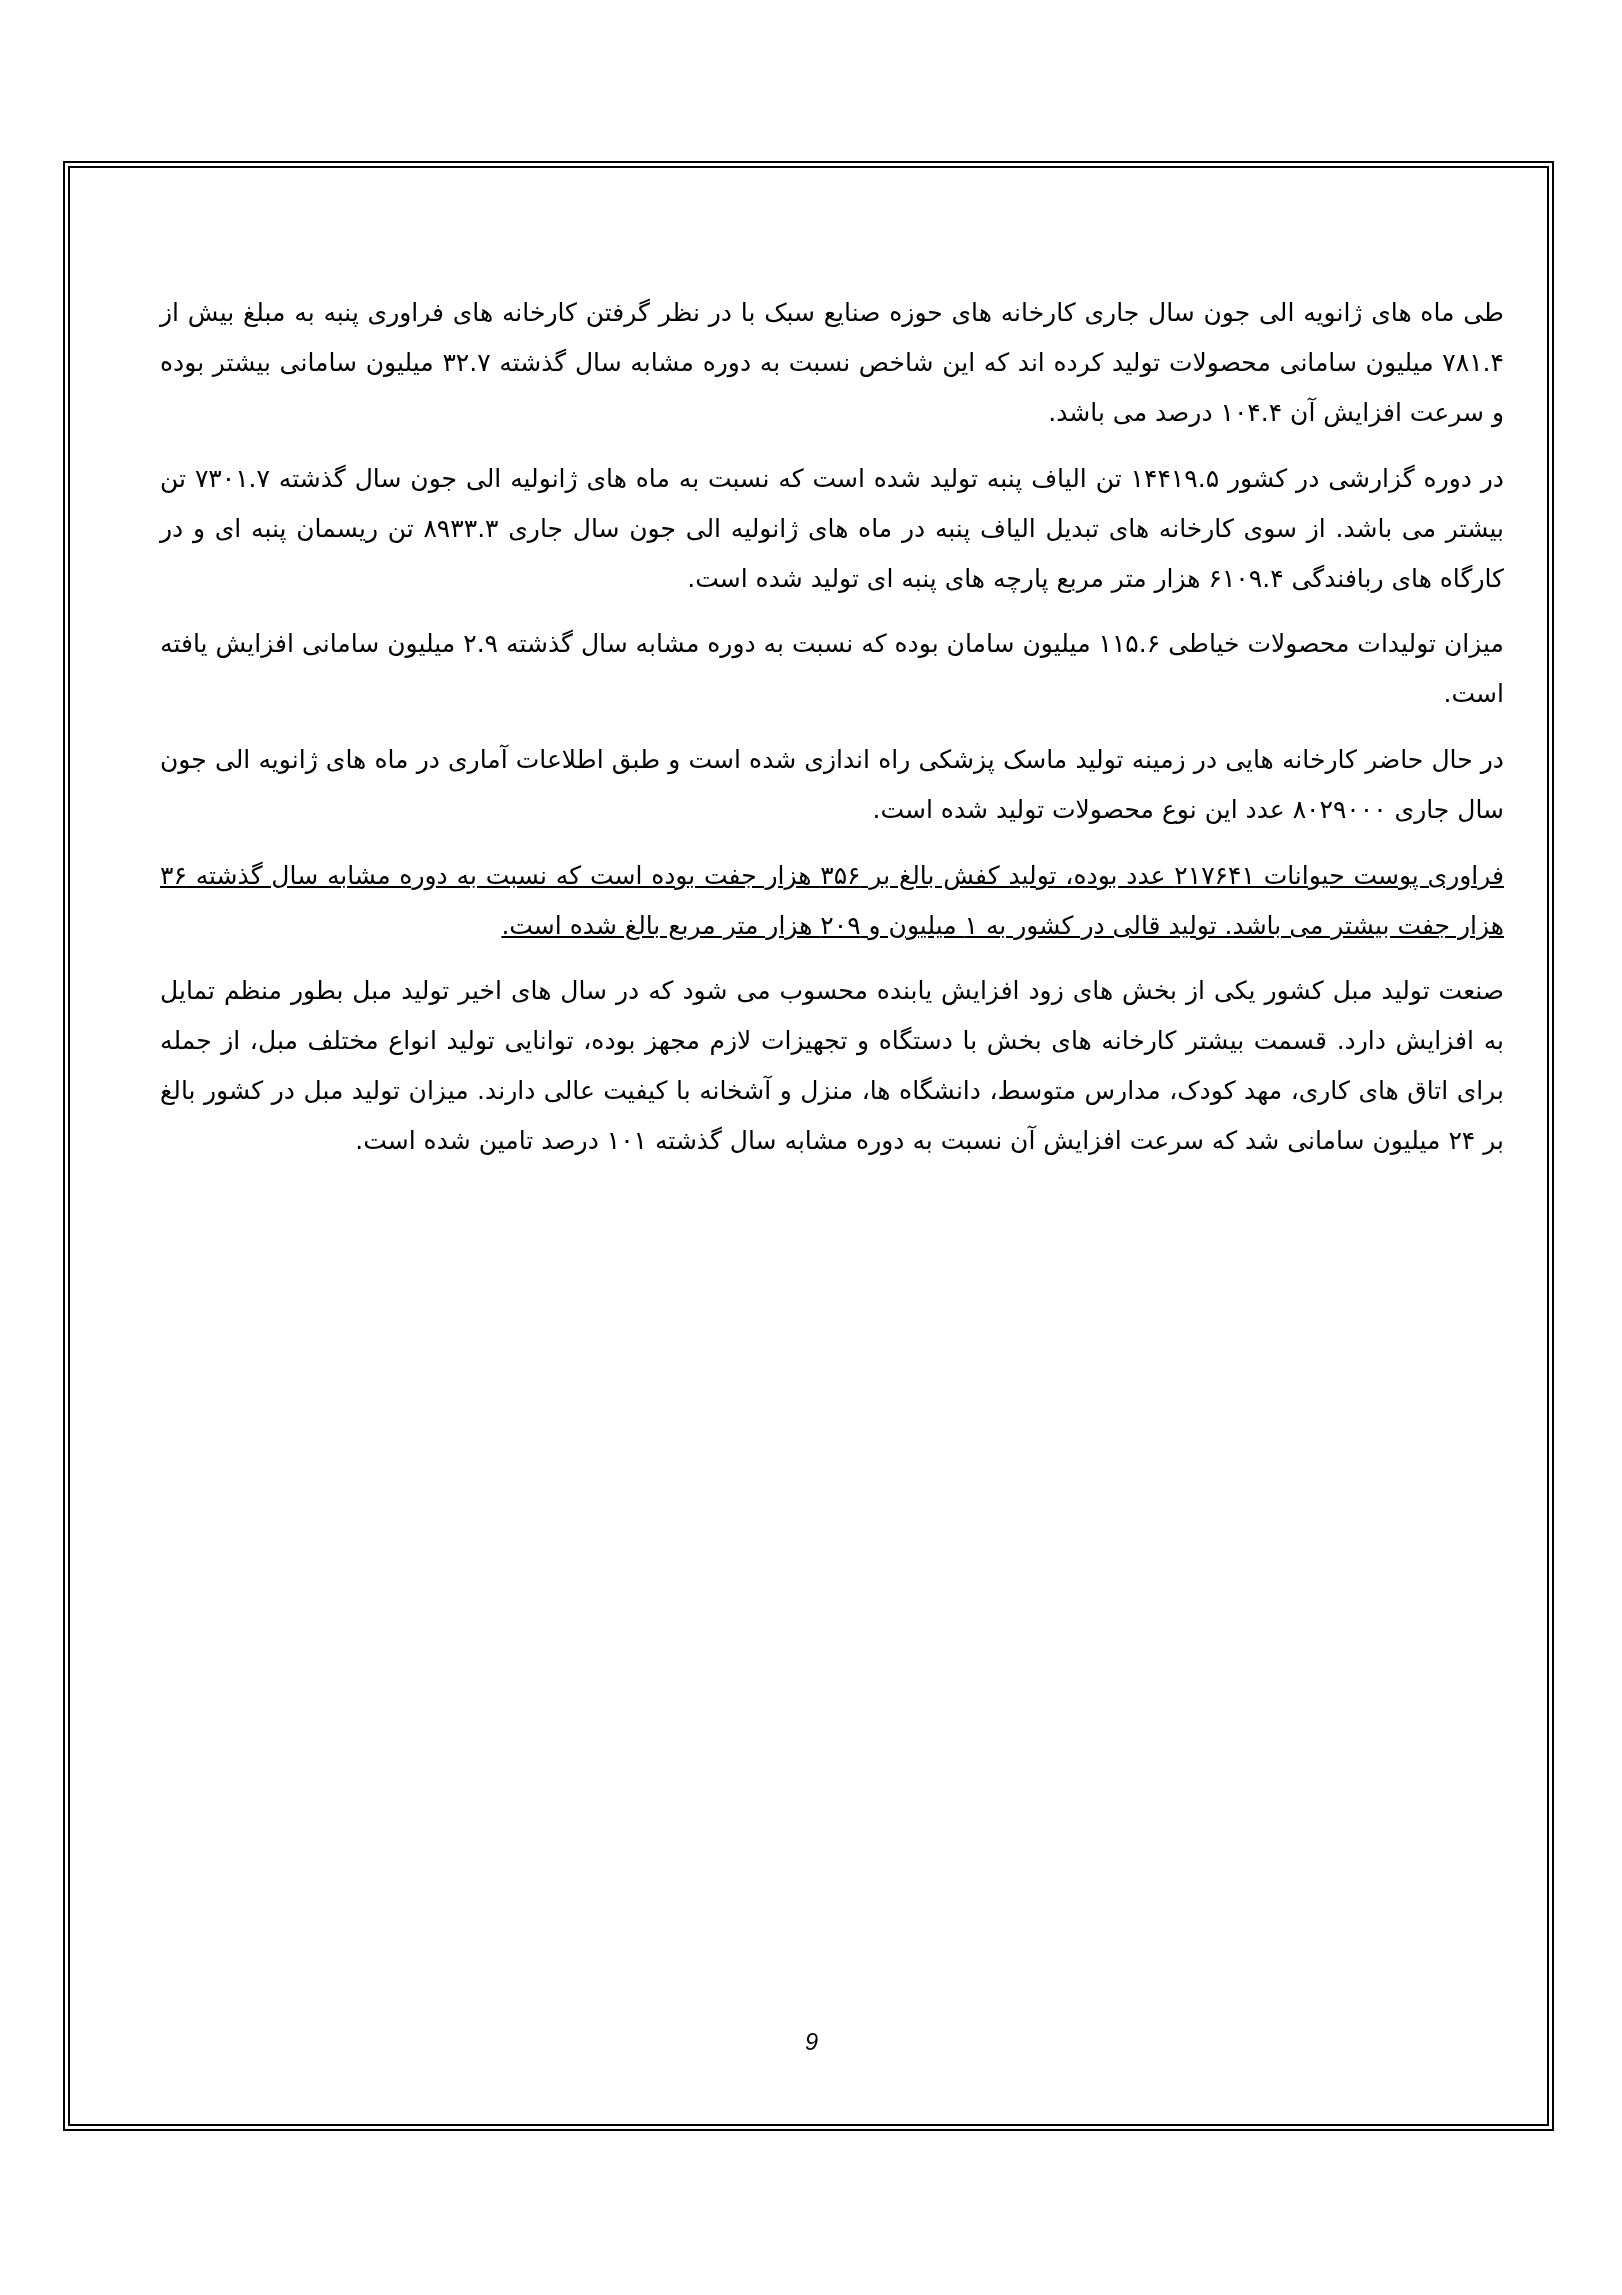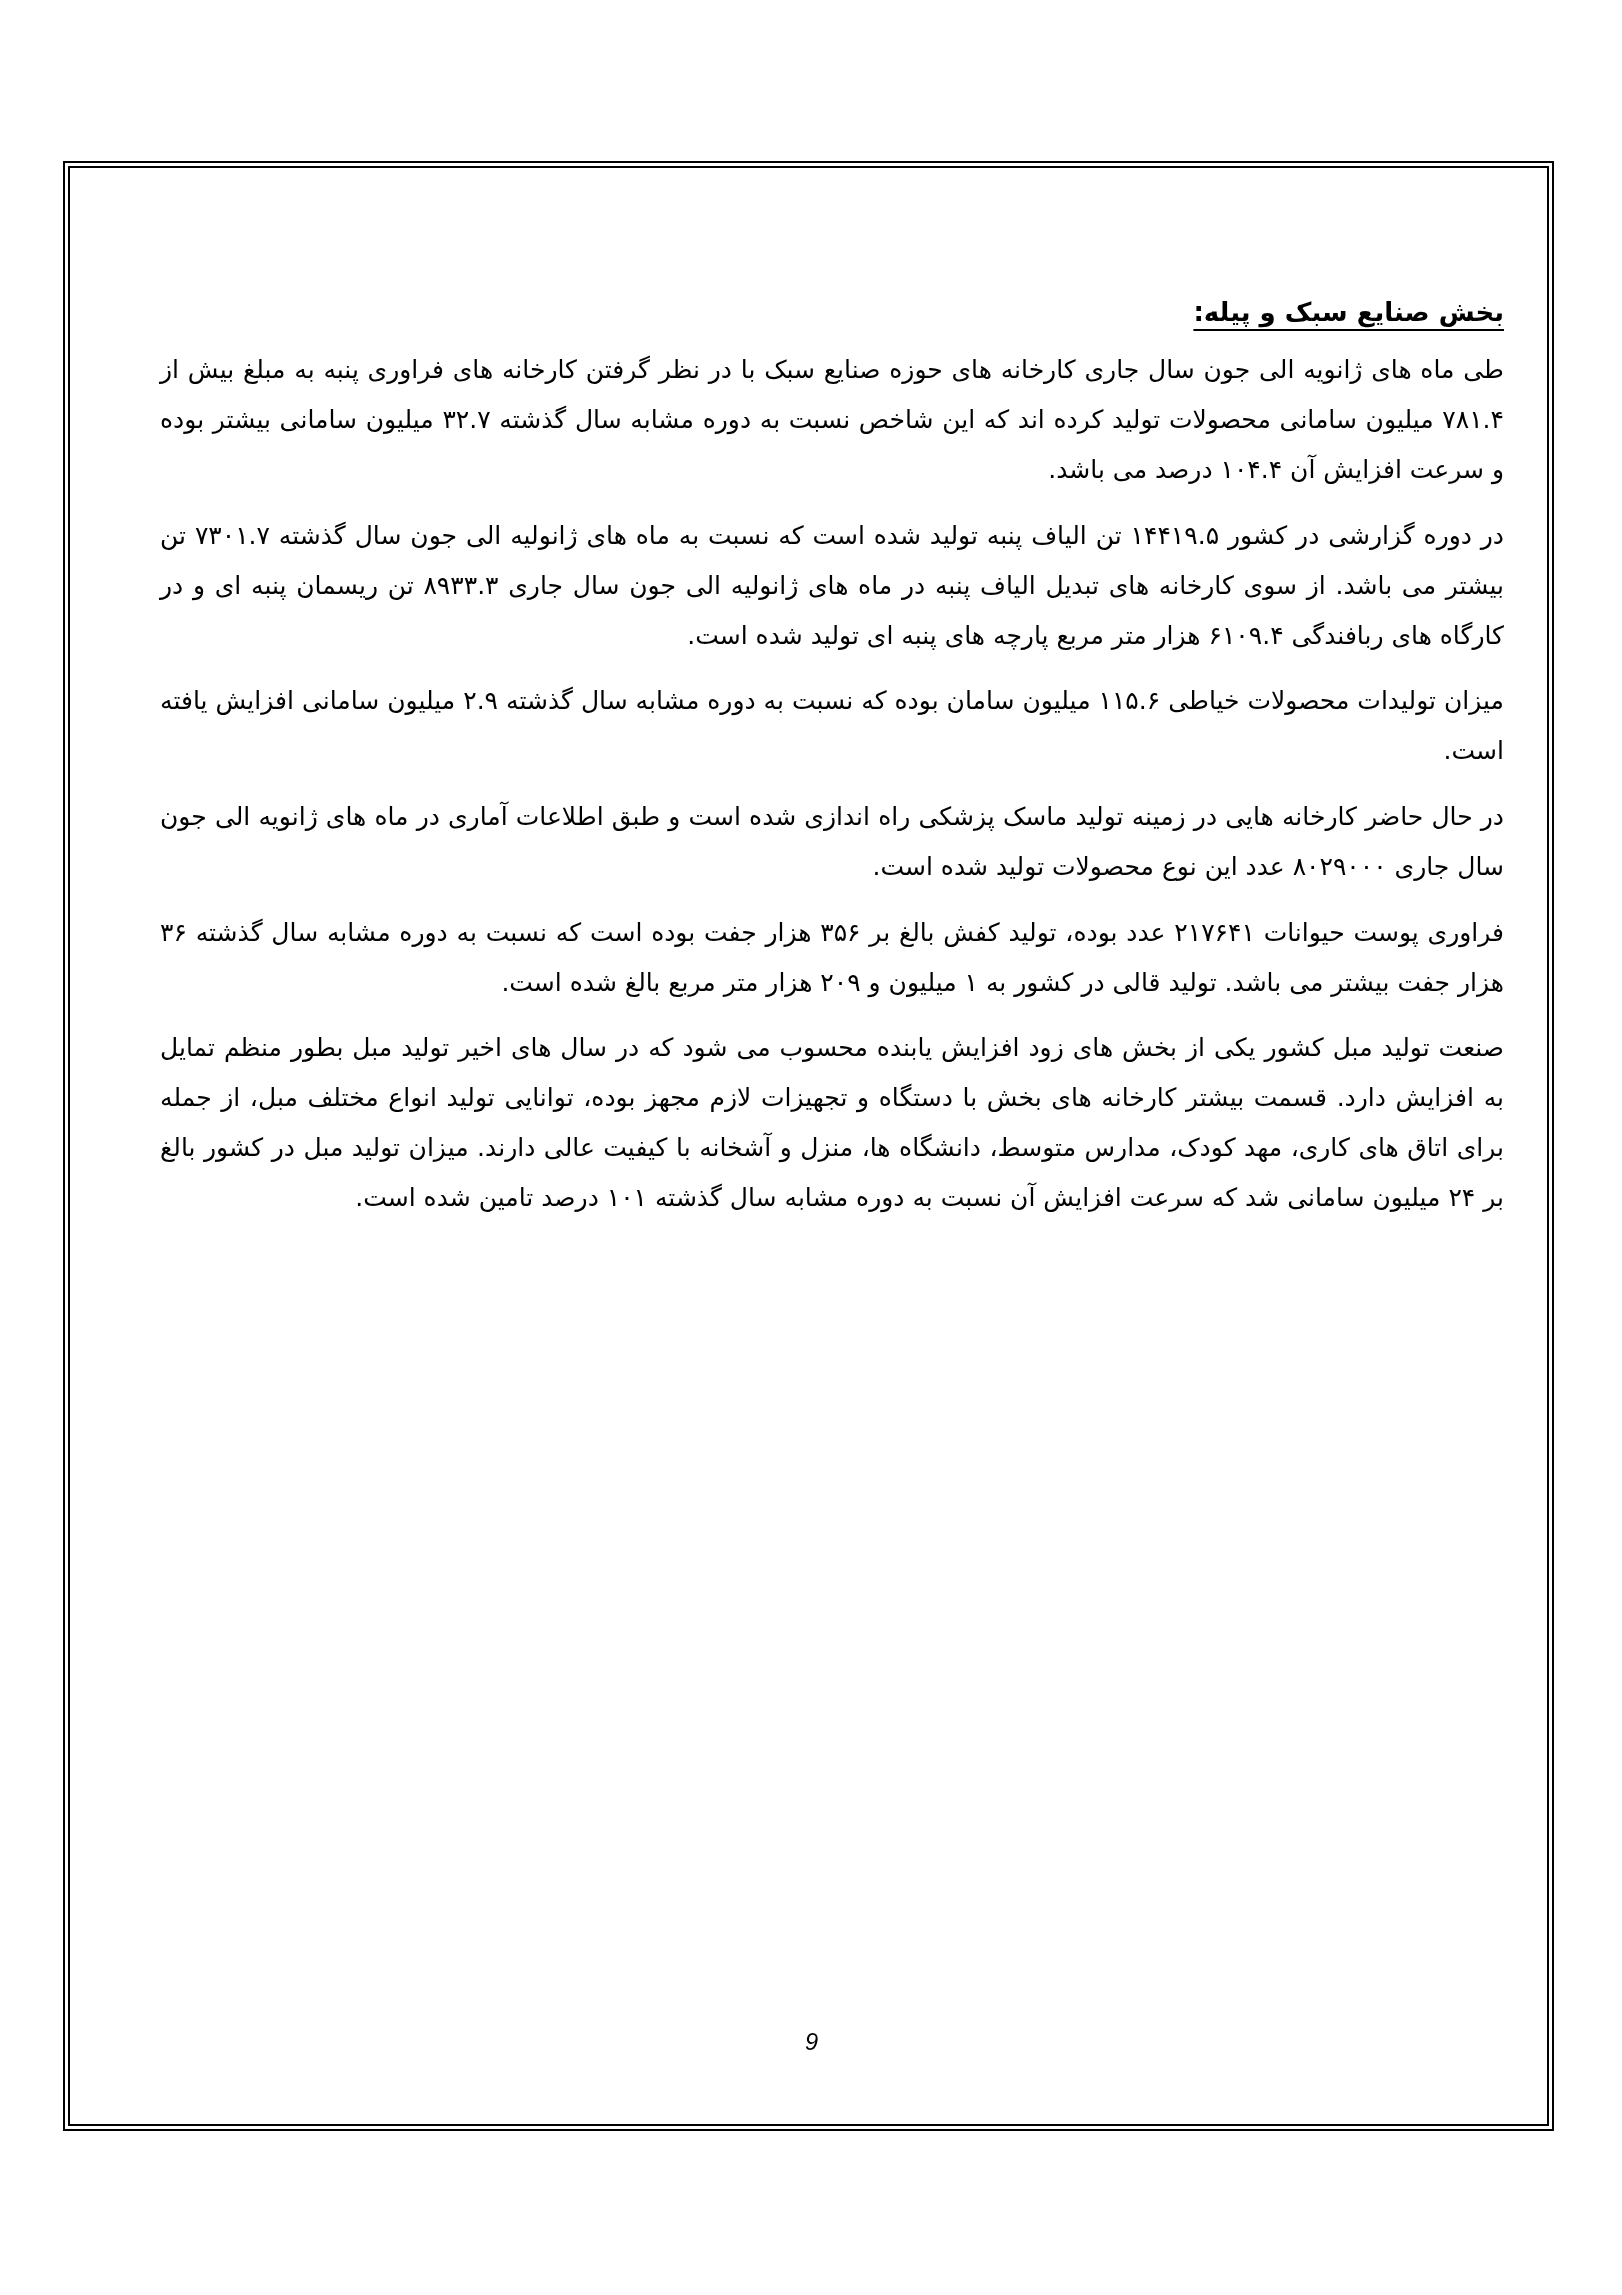--- a/index.html
+++ b/index.html
@@ -74,9 +74,6 @@
 <div class="page-frame"></div>
 
 <div class="content">
-  <div class="heading-wrap">
-    <h2 class="heading">بخش صنایع سبک و پیله:</h2>
-  </div>
   <p class="para"> طی ماه های ژانویه الی جون سال جاری کارخانه های حوزه صنایع سبک با در نظر گرفتن کارخانه های فراوری پنبه به مبلغ بیش از ۷۸۱.۴ میلیون سامانی محصولات تولید کرده اند که این شاخص نسبت به دوره مشابه سال گذشته ۳۲.۷ میلیون سامانی بیشتر بوده و سرعت افزایش آن ۱۰۴.۴ درصد می باشد.</p>
   <p class="para">در دوره گزارشی در کشور ۱۴۴۱۹.۵ تن الیاف پنبه تولید شده است که نسبت به ماه های ژانولیه الی جون سال گذشته ۷۳۰۱.۷ تن بیشتر می باشد. از سوی کارخانه های تبدیل الیاف پنبه در ماه های ژانولیه الی جون سال جاری ۸۹۳۳.۳ تن ریسمان پنبه ای و در کارگاه های ربافندگی ۶۱۰۹.۴ هزار متر مربع پارچه های پنبه ای تولید شده است.</p>
   <p class="para">میزان تولیدات محصولات خیاطی ۱۱۵.۶ میلیون سامان بوده که نسبت به دوره مشابه سال گذشته ۲.۹ میلیون سامانی افزایش یافته است.</p>

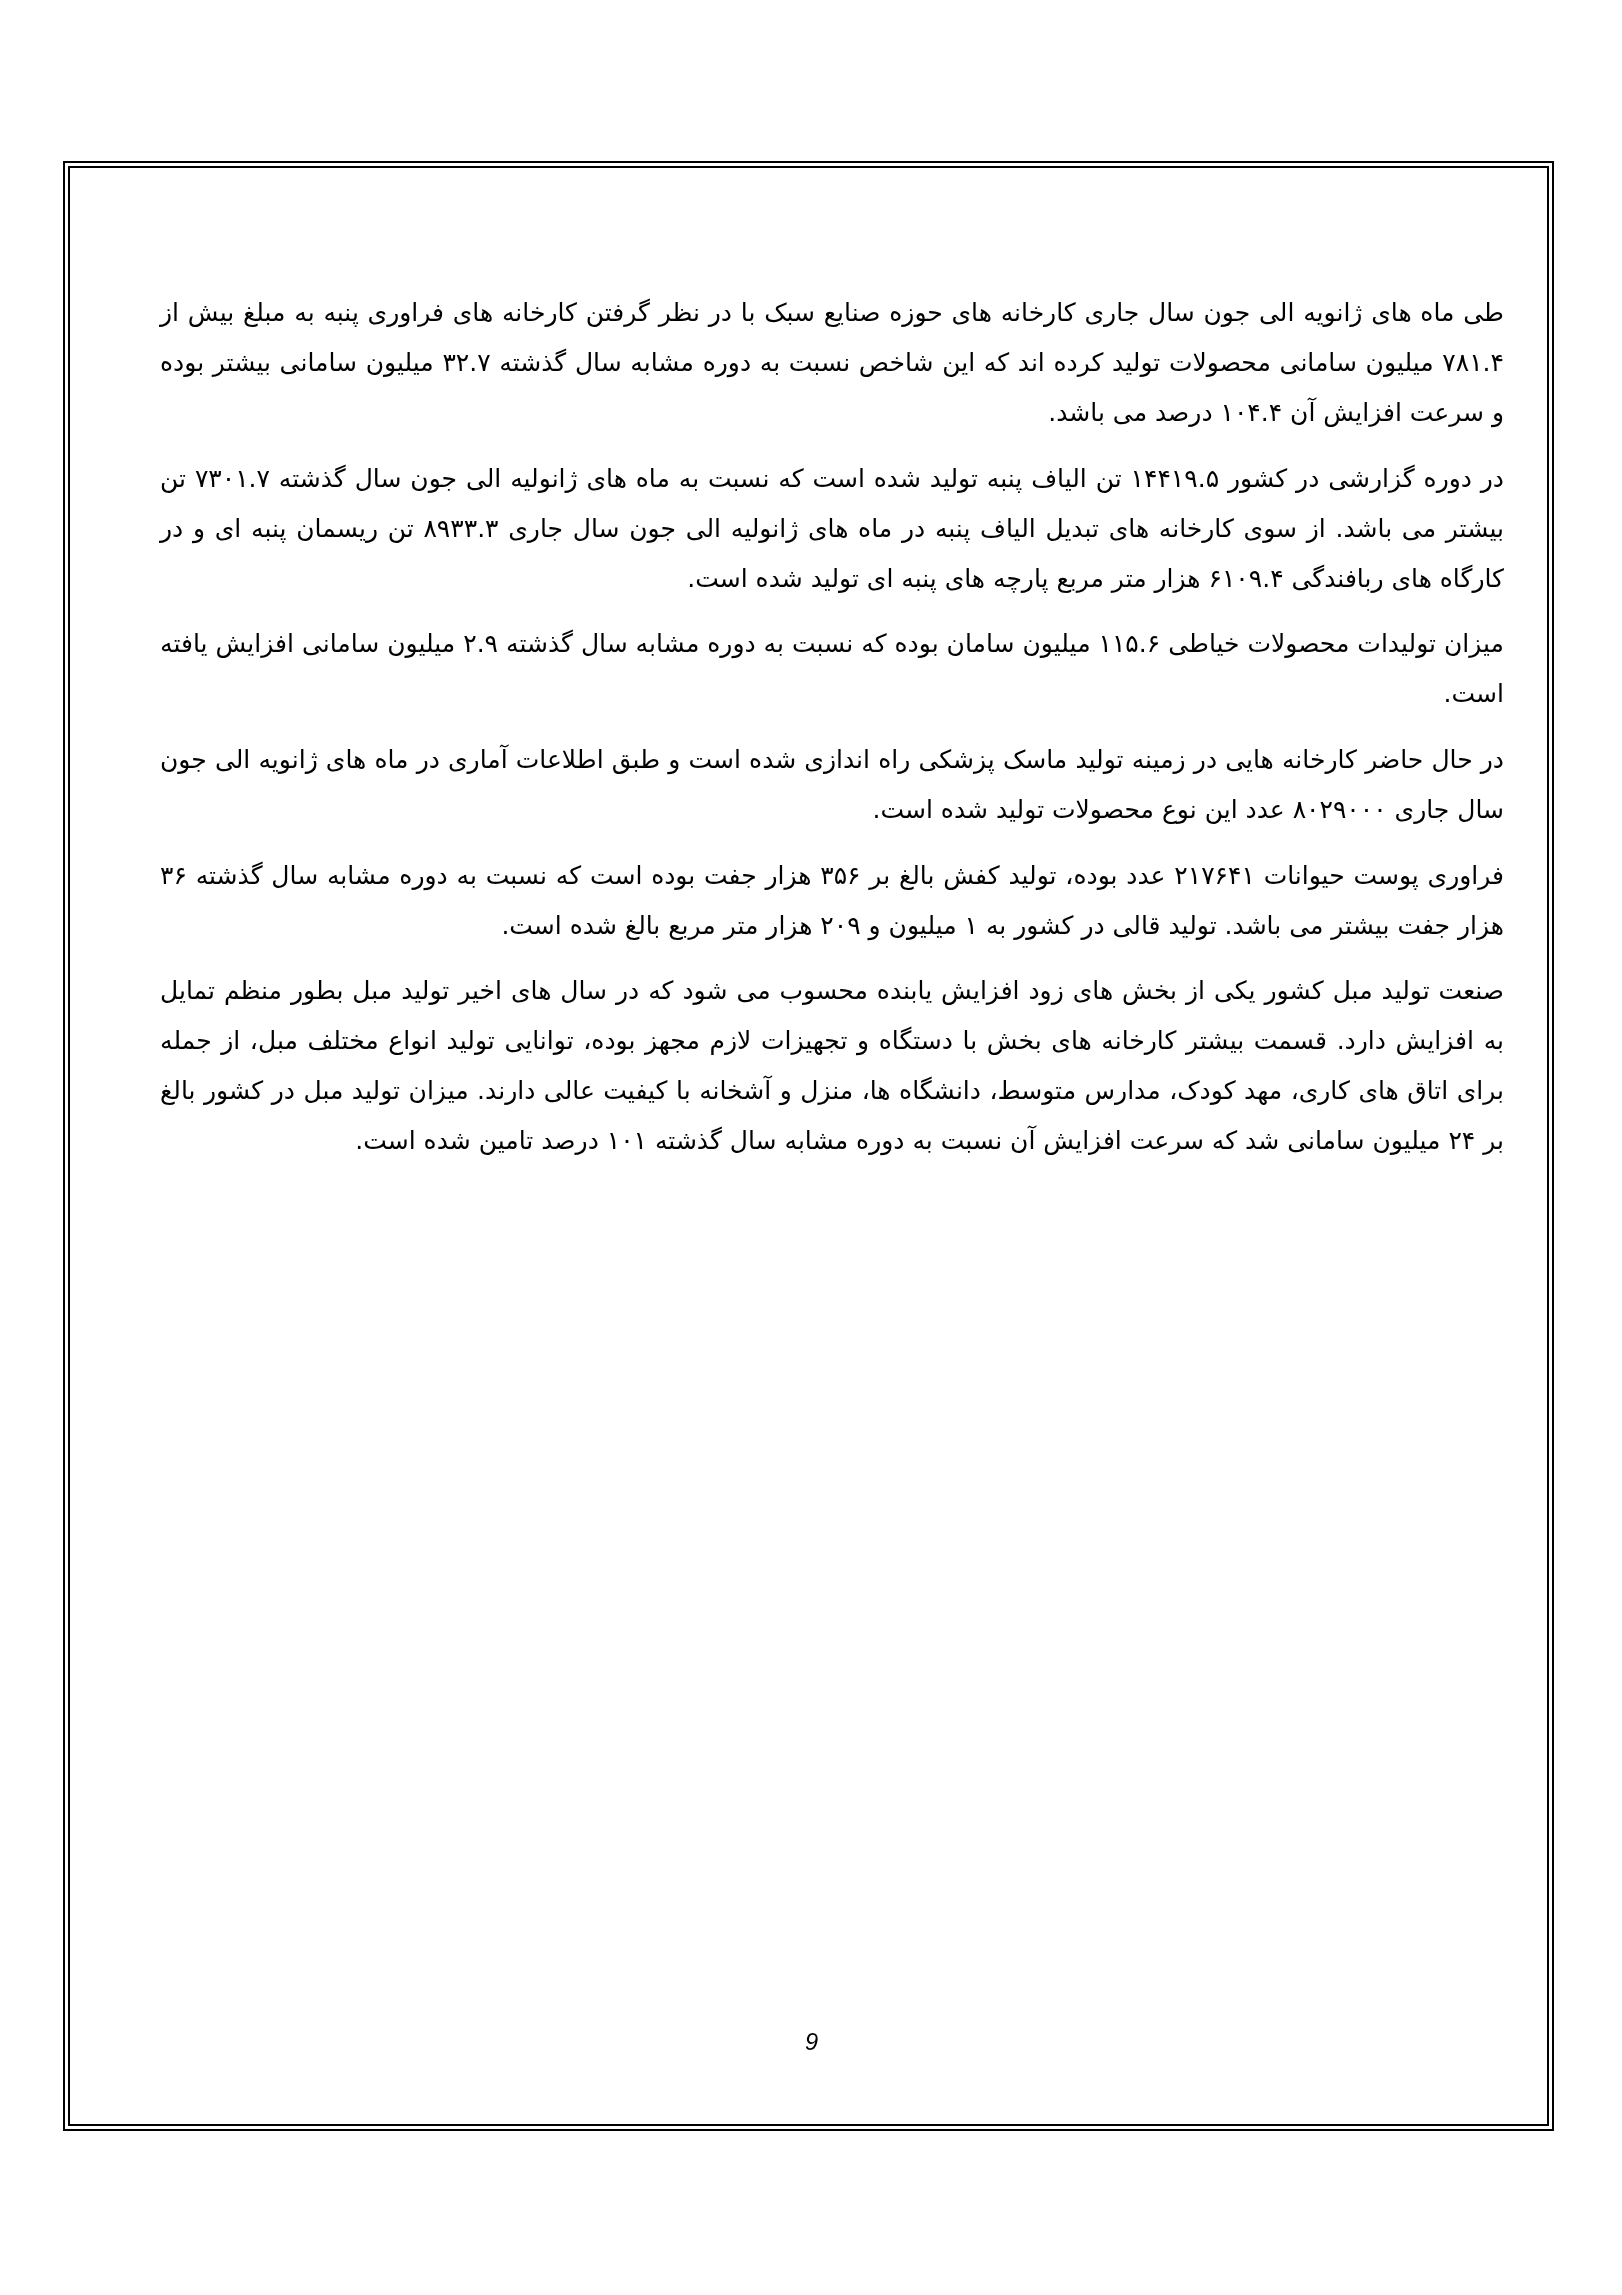--- a/index.html
+++ b/index.html
@@ -55,6 +55,7 @@
     }
     .para.hanging {
       padding-right: 0;
+      text-decoration: underline;
     }
     .page-number {
       position: absolute;

